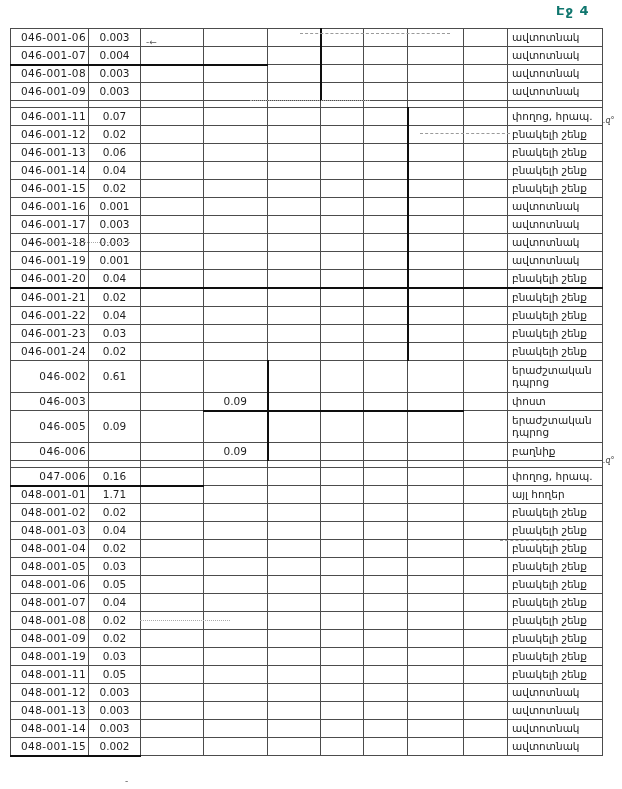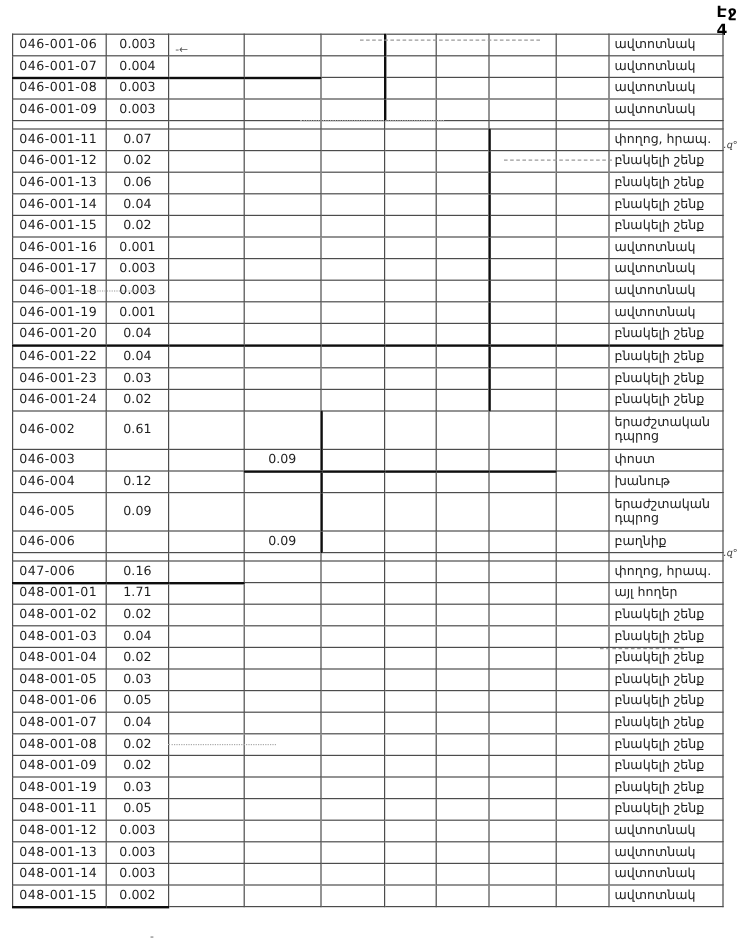--- a/index.html
+++ b/index.html
@@ -11,7 +11,7 @@
   }
   .page-header{
     position:absolute;top:3px;left:556px;
-    font-size:13px;font-weight:bold;letter-spacing:1px;color:#000000;margin-left:41px;
+    font-size:13px;font-weight:bold;letter-spacing:1px;color:#0f766e;
   }
   table{
     position:absolute;left:10px;top:28px;width:592px;

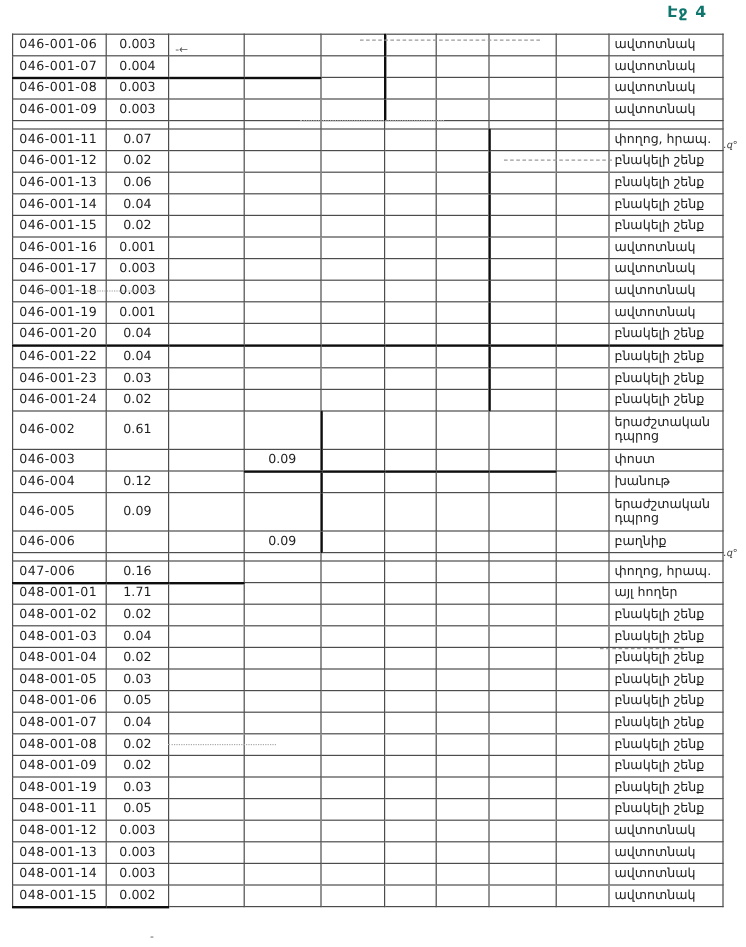--- a/index.html
+++ b/index.html
@@ -25,7 +25,7 @@
   }
   tr.tall td{height:29px;}
   tr.spacer td{height:6px;border-top:1px solid #4c4c4c;border-bottom:1px solid #4c4c4c;}
-  td.id-cell{padding-left:5px;letter-spacing:0.4px;}
+  td.id-cell{padding-left:5px;letter-spacing:0.4px;text-align:right;}
   td.val{text-align:center;}
   td.label-cell{white-space:normal;padding:1px 2px 1px 4px;}
   td.thick-b{border-bottom:2.5px solid #0e0e0e;}

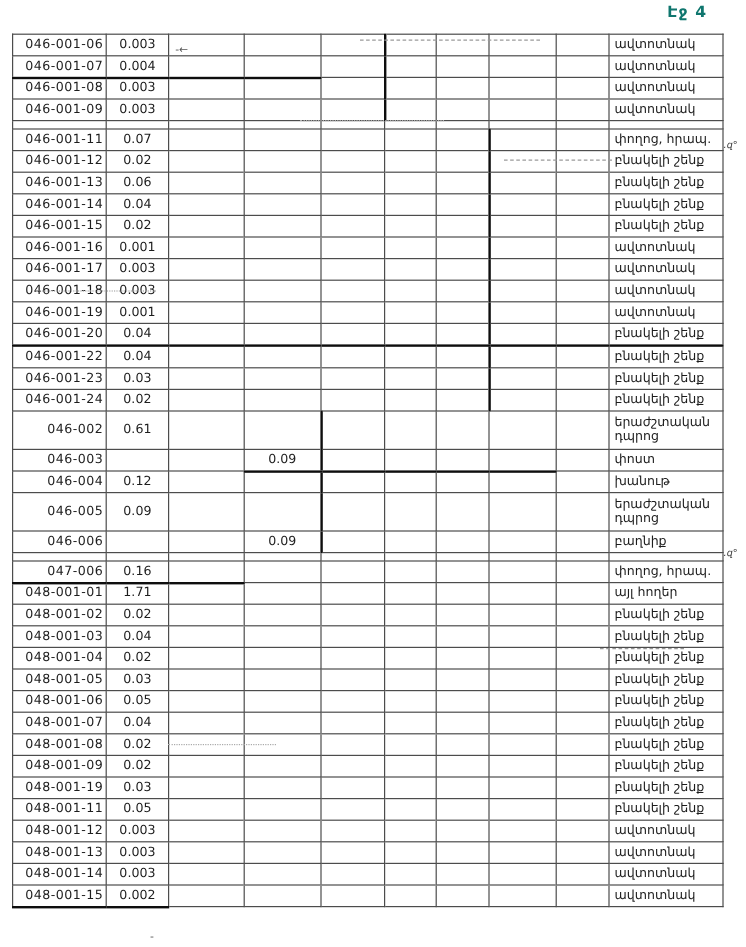--- a/index.html
+++ b/index.html
@@ -238,6 +238,18 @@
         <td class="label-cell thick-b">բնակելի շենք</td>
       </tr>
       <tr>
+        <td class="id-cell">046-001-21</td>
+        <td class="val">0.02</td>
+        <td></td>
+        <td class="val"></td>
+        <td></td>
+        <td></td>
+        <td></td>
+        <td class=" thick-l"></td>
+        <td></td>
+        <td class="label-cell">բնակելի շենք</td>
+      </tr>
+      <tr>
         <td class="id-cell">046-001-22</td>
         <td class="val">0.04</td>
         <td class=" dash-b"></td>

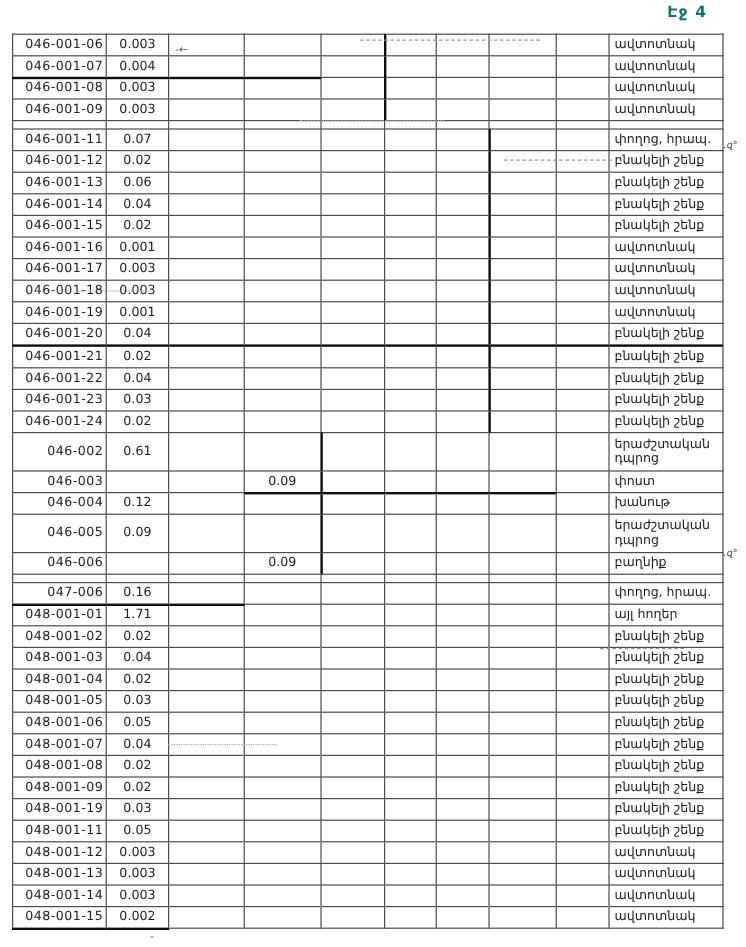--- a/index.html
+++ b/index.html
@@ -309,18 +309,6 @@
         <td></td>
         <td class="label-cell">փոստ</td>
       </tr>
-      <tr>
-        <td class="id-cell">046-004</td>
-        <td class="val">0.12</td>
-        <td></td>
-        <td class="val"></td>
-        <td class=" thick-l"></td>
-        <td></td>
-        <td></td>
-        <td></td>
-        <td></td>
-        <td class="label-cell">խանութ</td>
-      </tr>
       <tr class="tall">
         <td class="id-cell">046-005</td>
         <td class="val">0.09</td>

